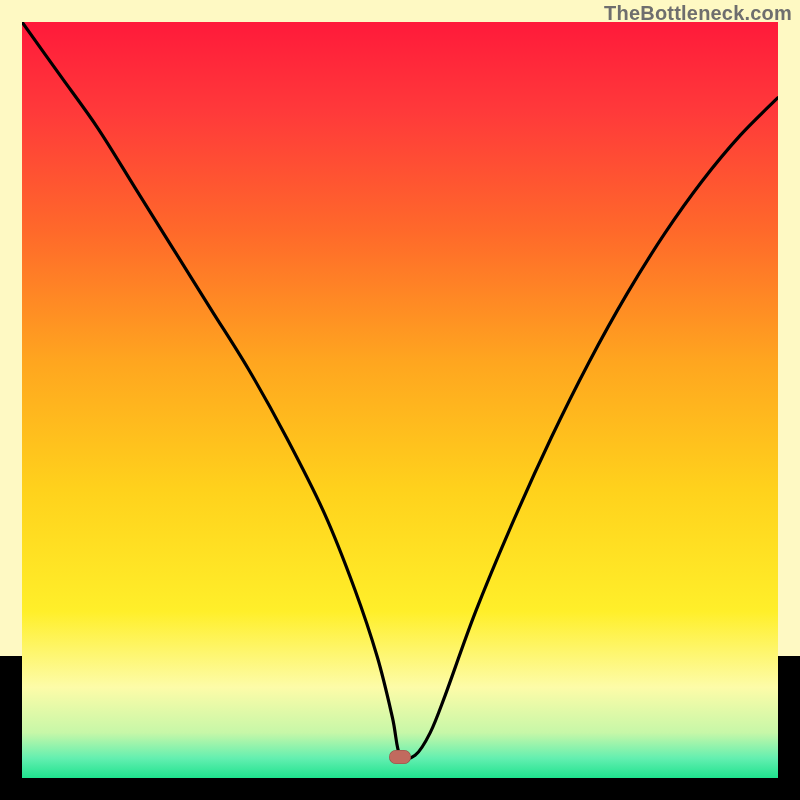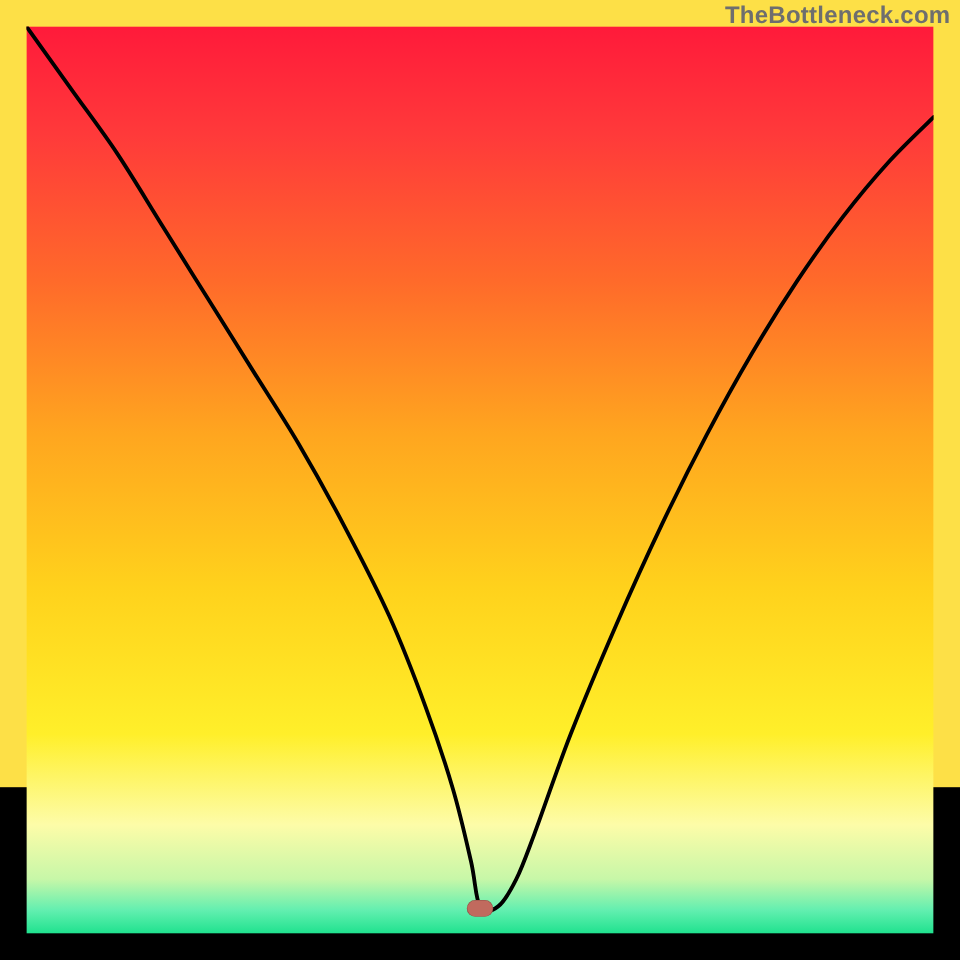--- a/index.html
+++ b/index.html
@@ -16,7 +16,7 @@
     top: 0;
     width: 800px;
     height: 656px;
-    background: #fde047;
+    background: #fef9c3;
   }
   .plot-wrap {
     position: absolute;

